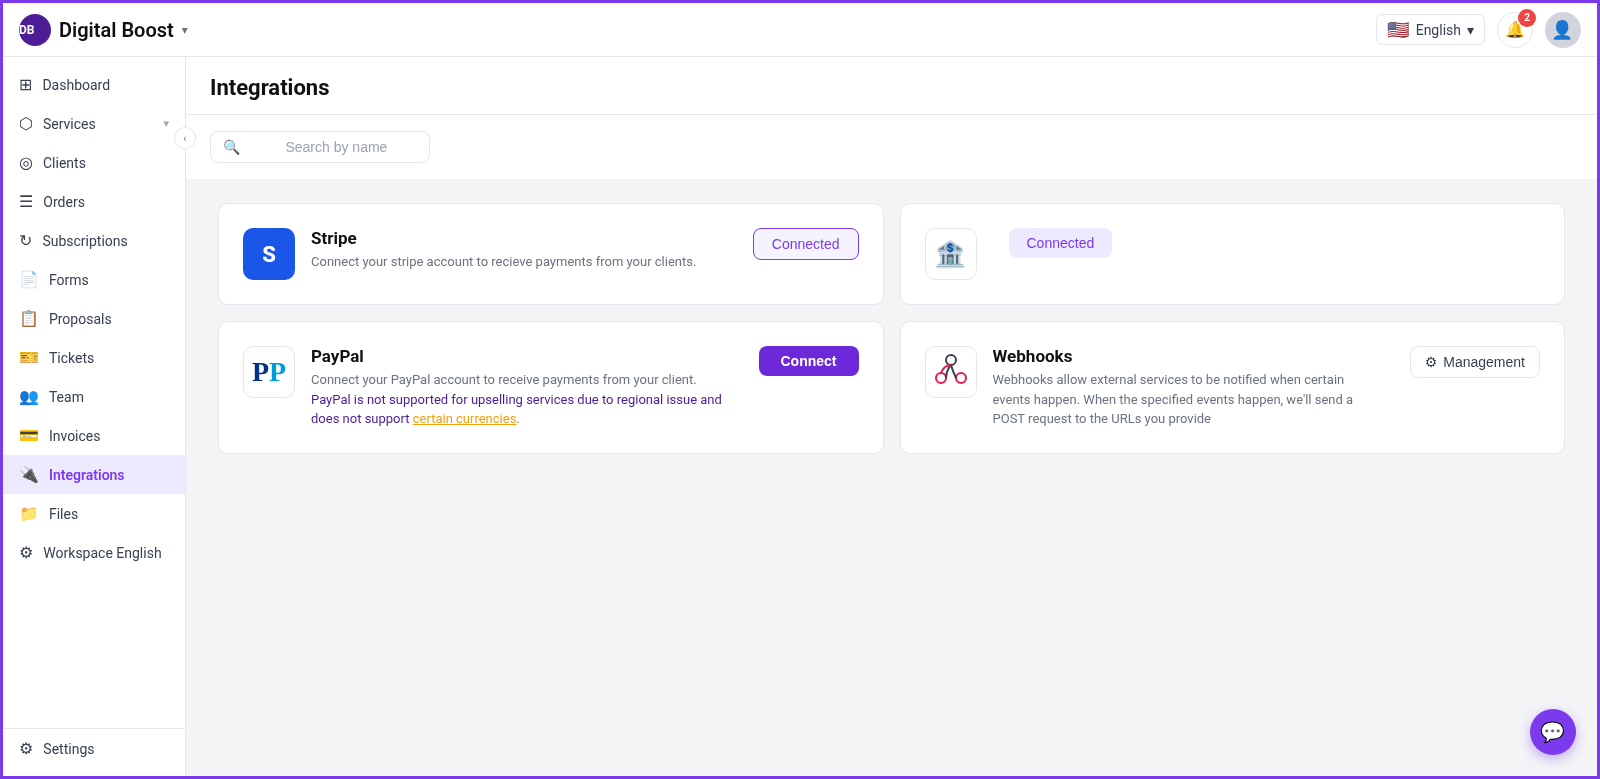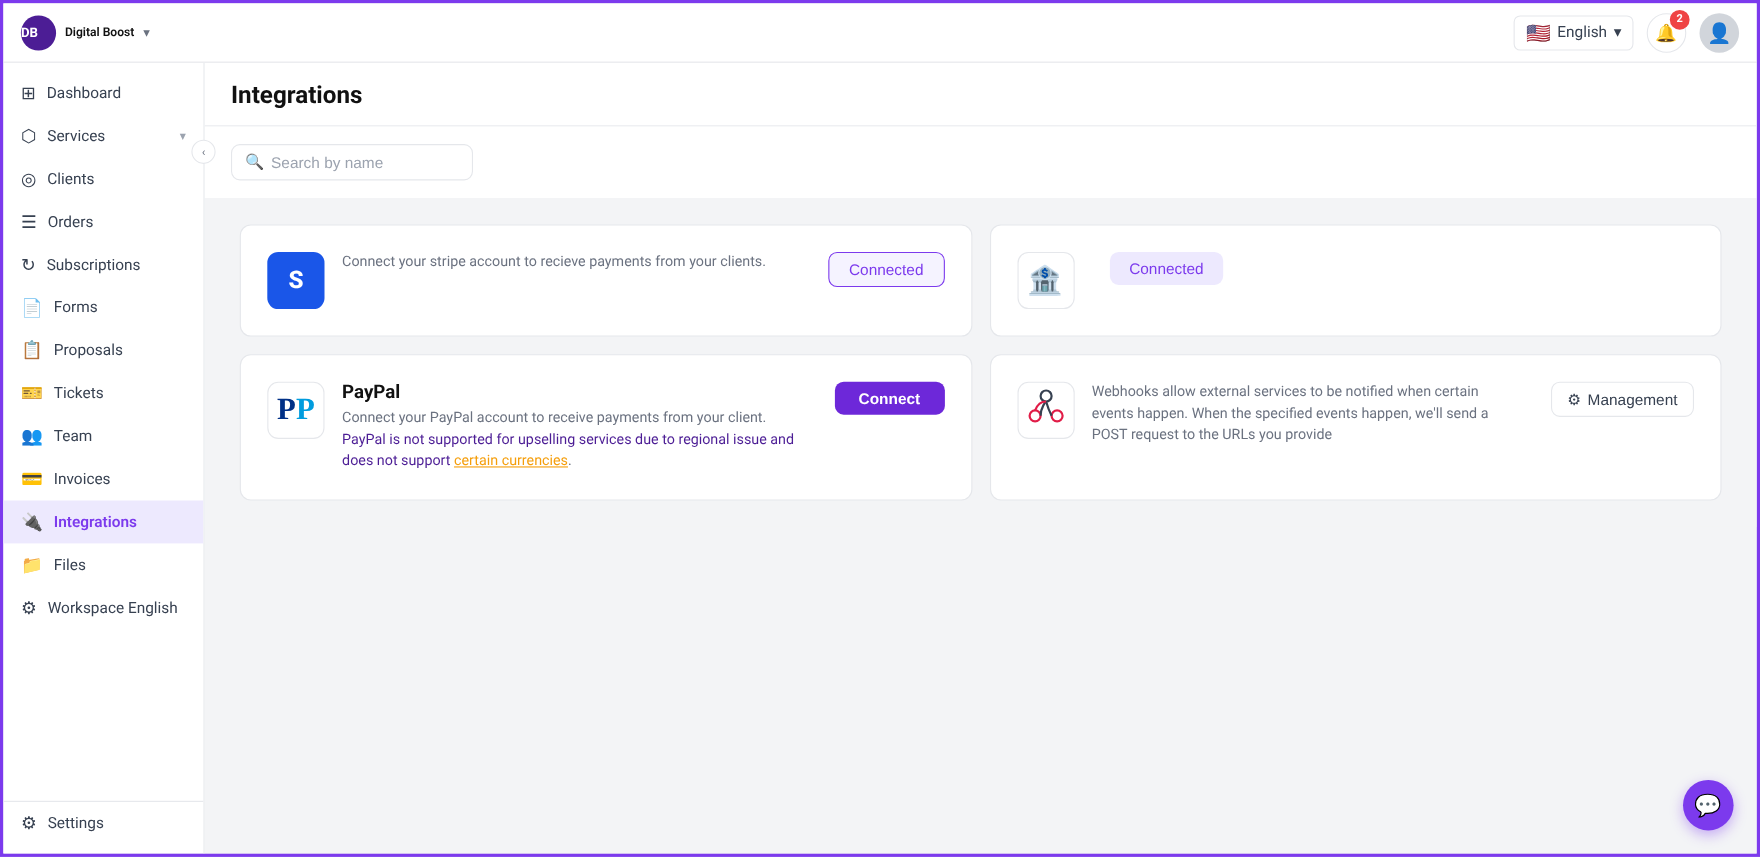--- a/index.html
+++ b/index.html
@@ -43,7 +43,7 @@
       font-weight: bold;
     }
     .brand-name {
-      font-size: 11px;
+      font-size: 20px;
       font-weight: 600;
       color: #111;
       text-align: center;

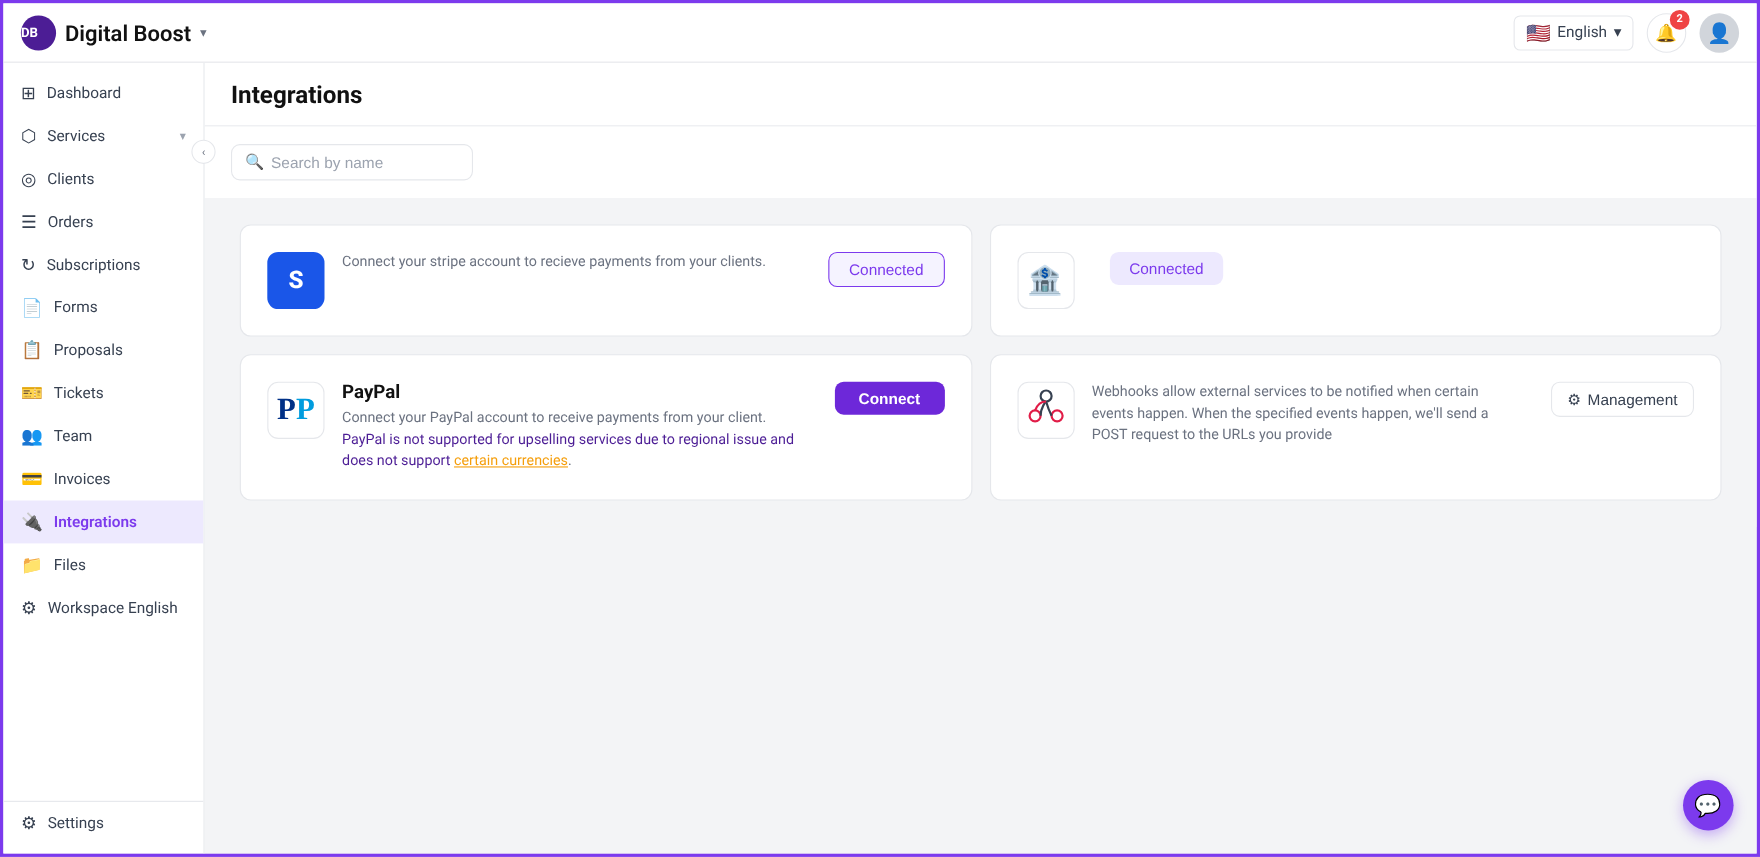--- a/index.html
+++ b/index.html
@@ -219,6 +219,7 @@
       color: #374151;
       width: 100%;
       background: transparent;
+      margin-left: 39px;
     }
     .search-input-wrap input::placeholder {
       color: #9ca3af;

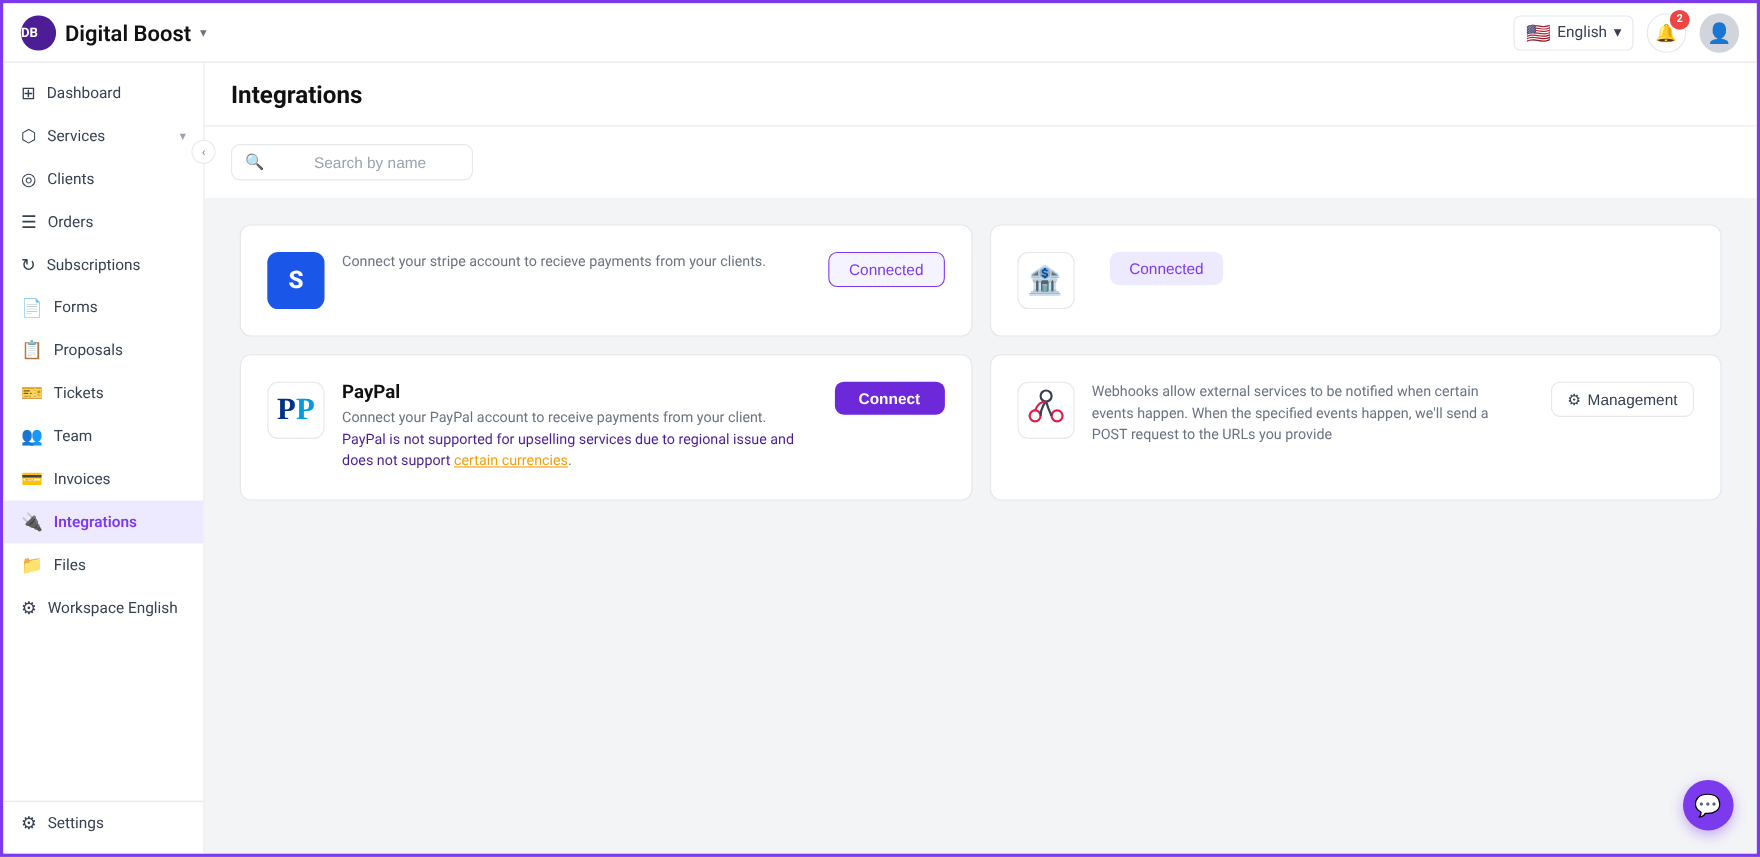--- a/index.html
+++ b/index.html
@@ -508,6 +508,7 @@
           <span style="font-size:22px;font-weight:800;">S</span>
         </div>
         <div class="card-body">
+          <div class="card-title">Stripe</div>
           <div class="card-desc">Connect your stripe account to recieve payments from your clients.</div>
         </div>
         <div class="card-action">

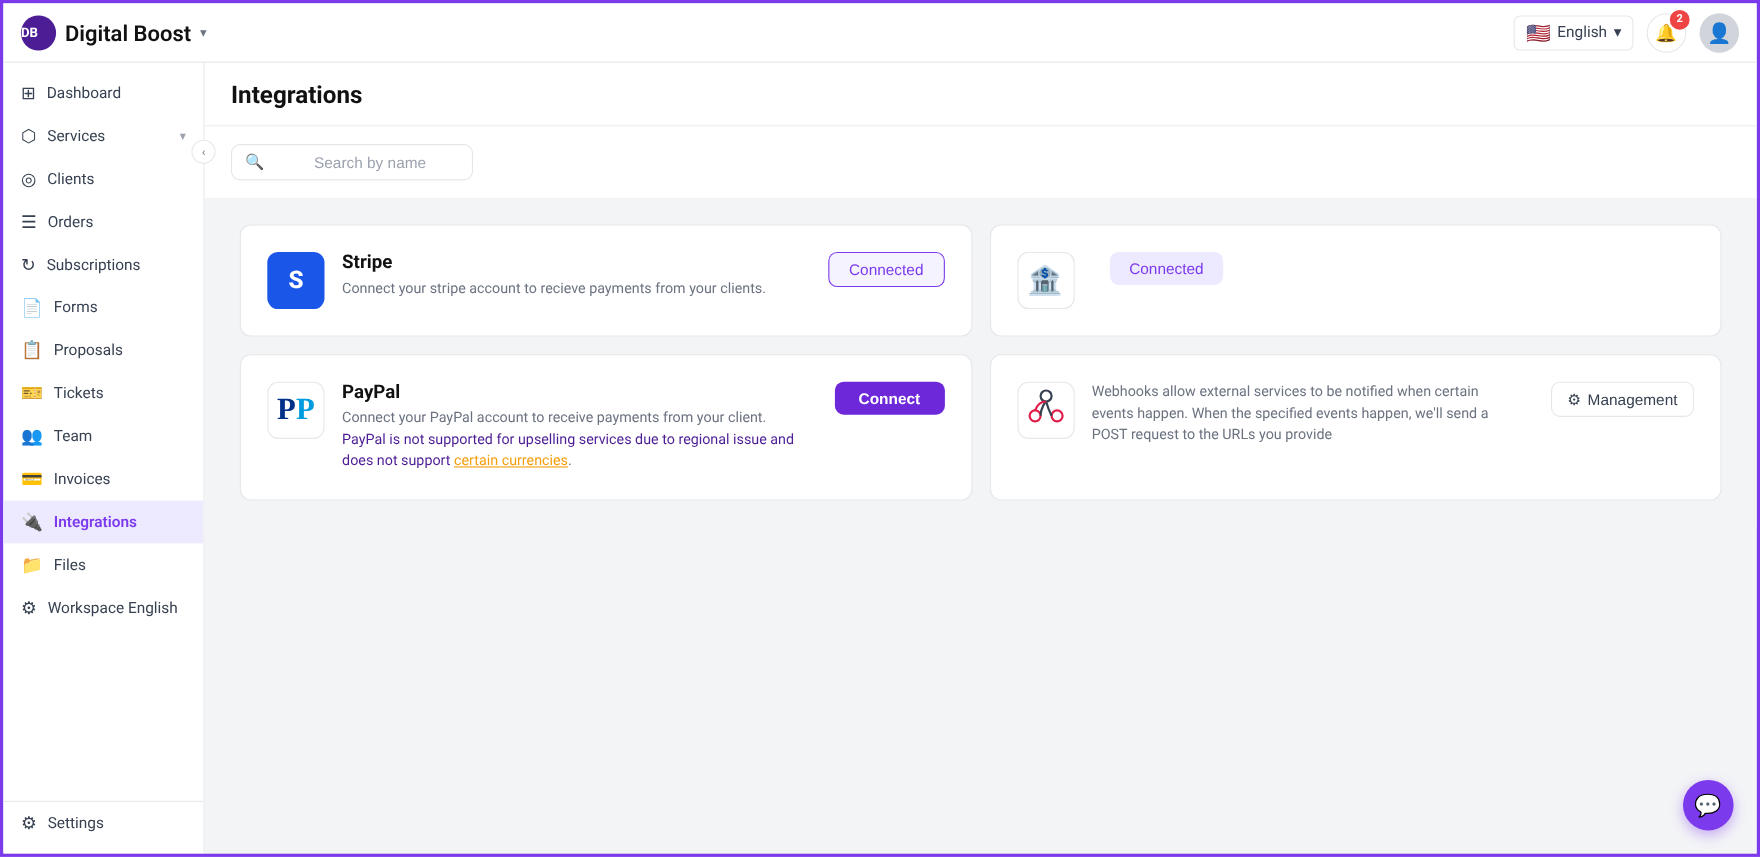--- a/index.html
+++ b/index.html
@@ -554,6 +554,7 @@
           </span>
         </div>
         <div class="card-body">
+          <div class="card-title">Webhooks</div>
           <div class="card-desc">Webhooks allow external services to be notified when certain events happen. When the specified events happen, we'll send a POST request to the URLs you provide</div>
         </div>
         <div class="card-action">

